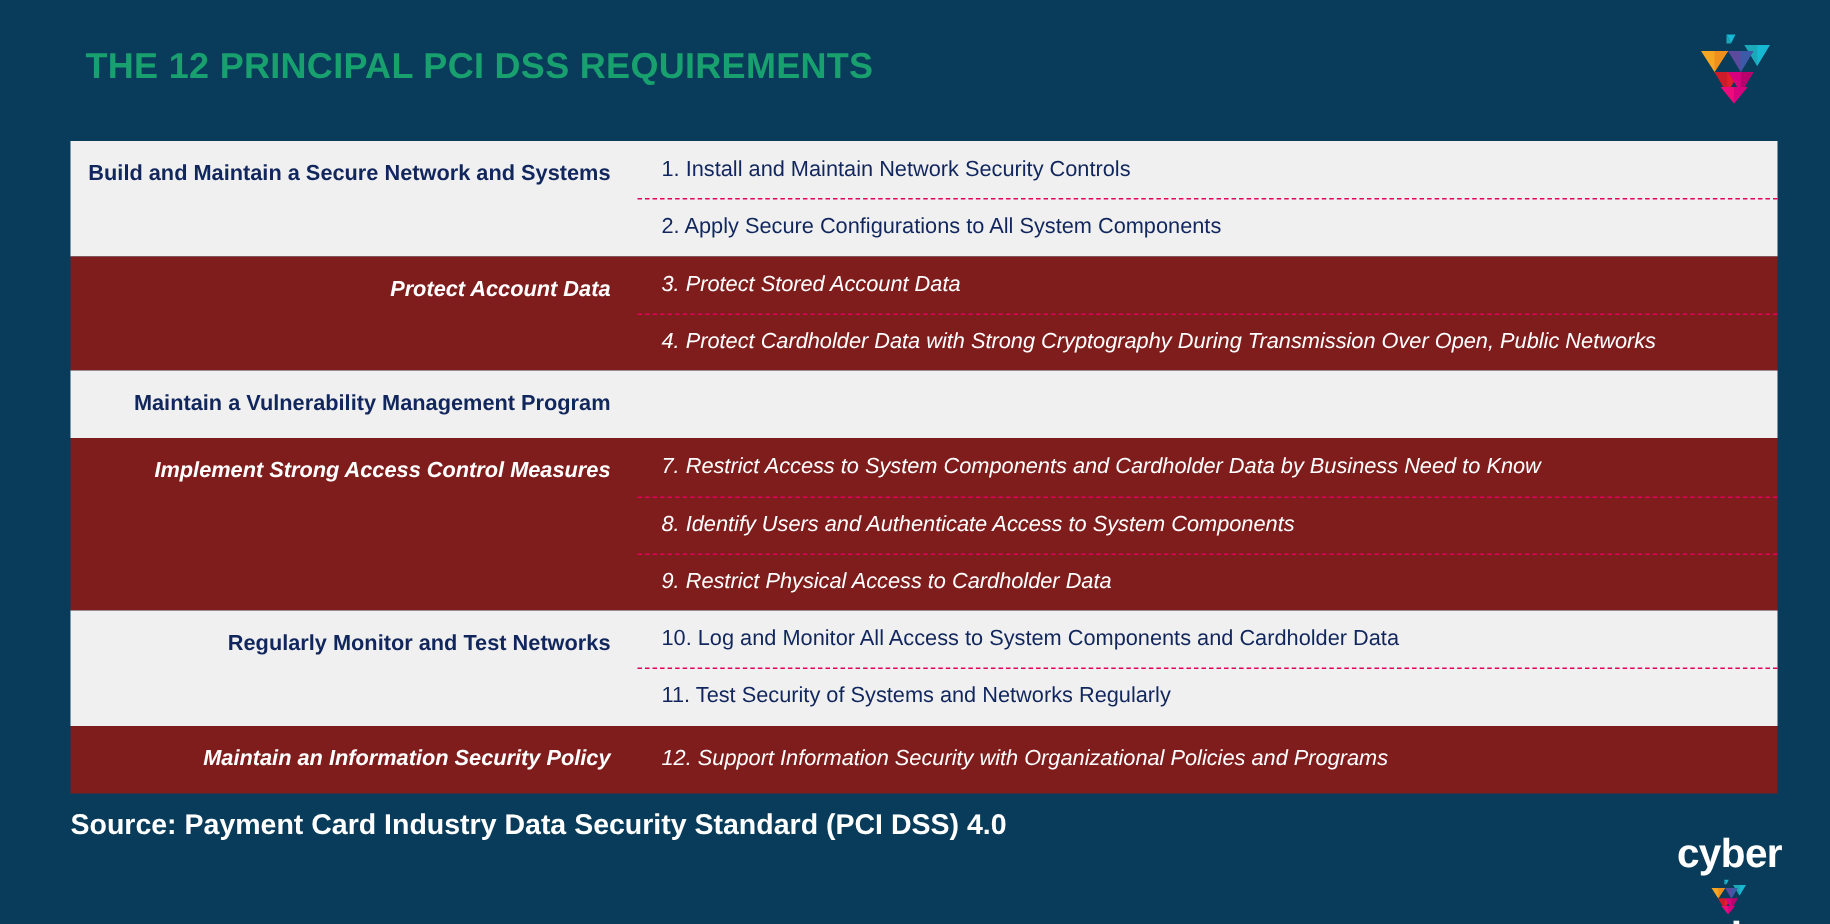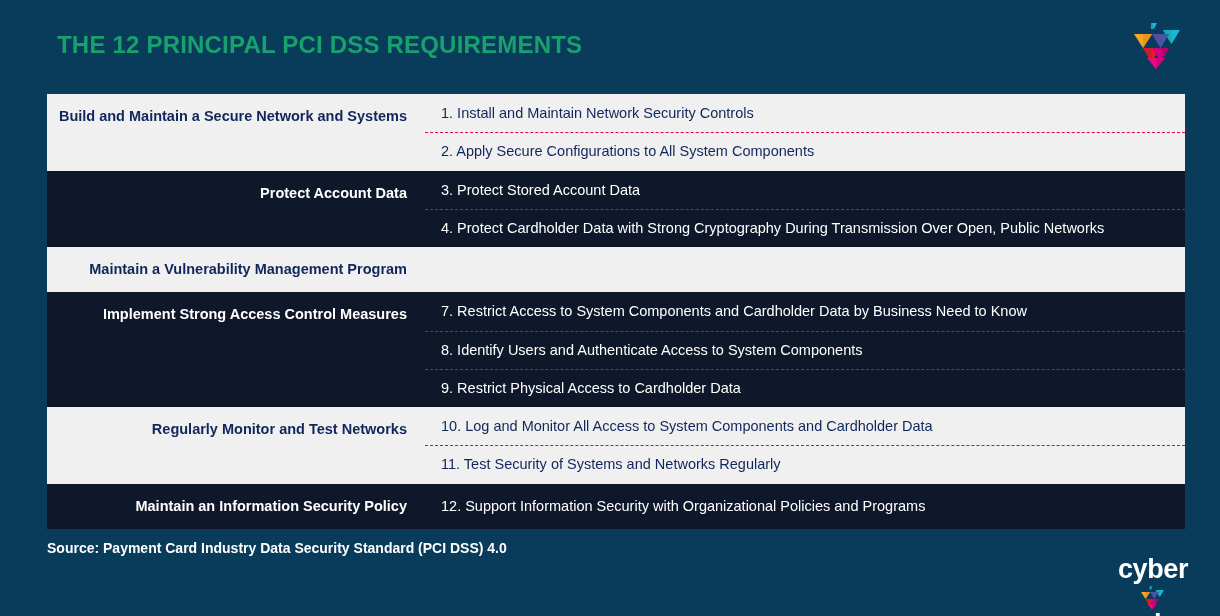--- a/index.html
+++ b/index.html
@@ -65,7 +65,8 @@
     background: #F0F0F0;
   }
   .group.dark {
-    background: #0f172a;
+    background: #7f1d1d;
+    font-style: italic;
   }
   .group-label {
     width: 378px;

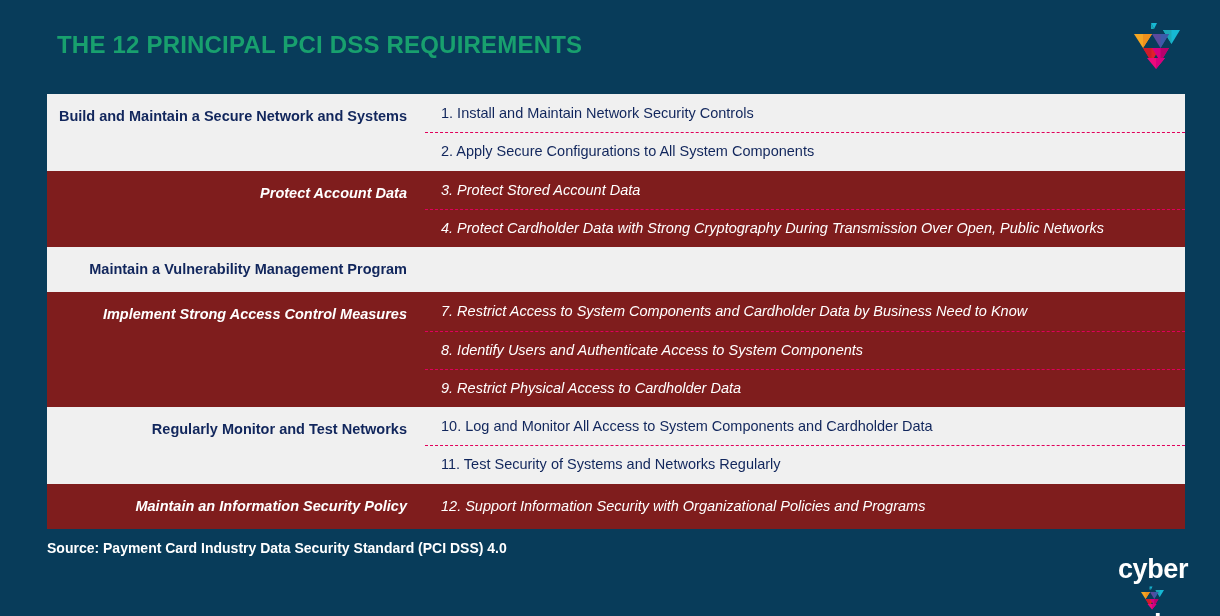--- a/index.html
+++ b/index.html
@@ -109,7 +109,7 @@
     position: absolute;
     left: 47px;
     top: 540px;
-    font-size: 14px;
+    font-size: 19px;
     font-weight: bold;
     color: #FFFFFF;
     white-space: nowrap;

